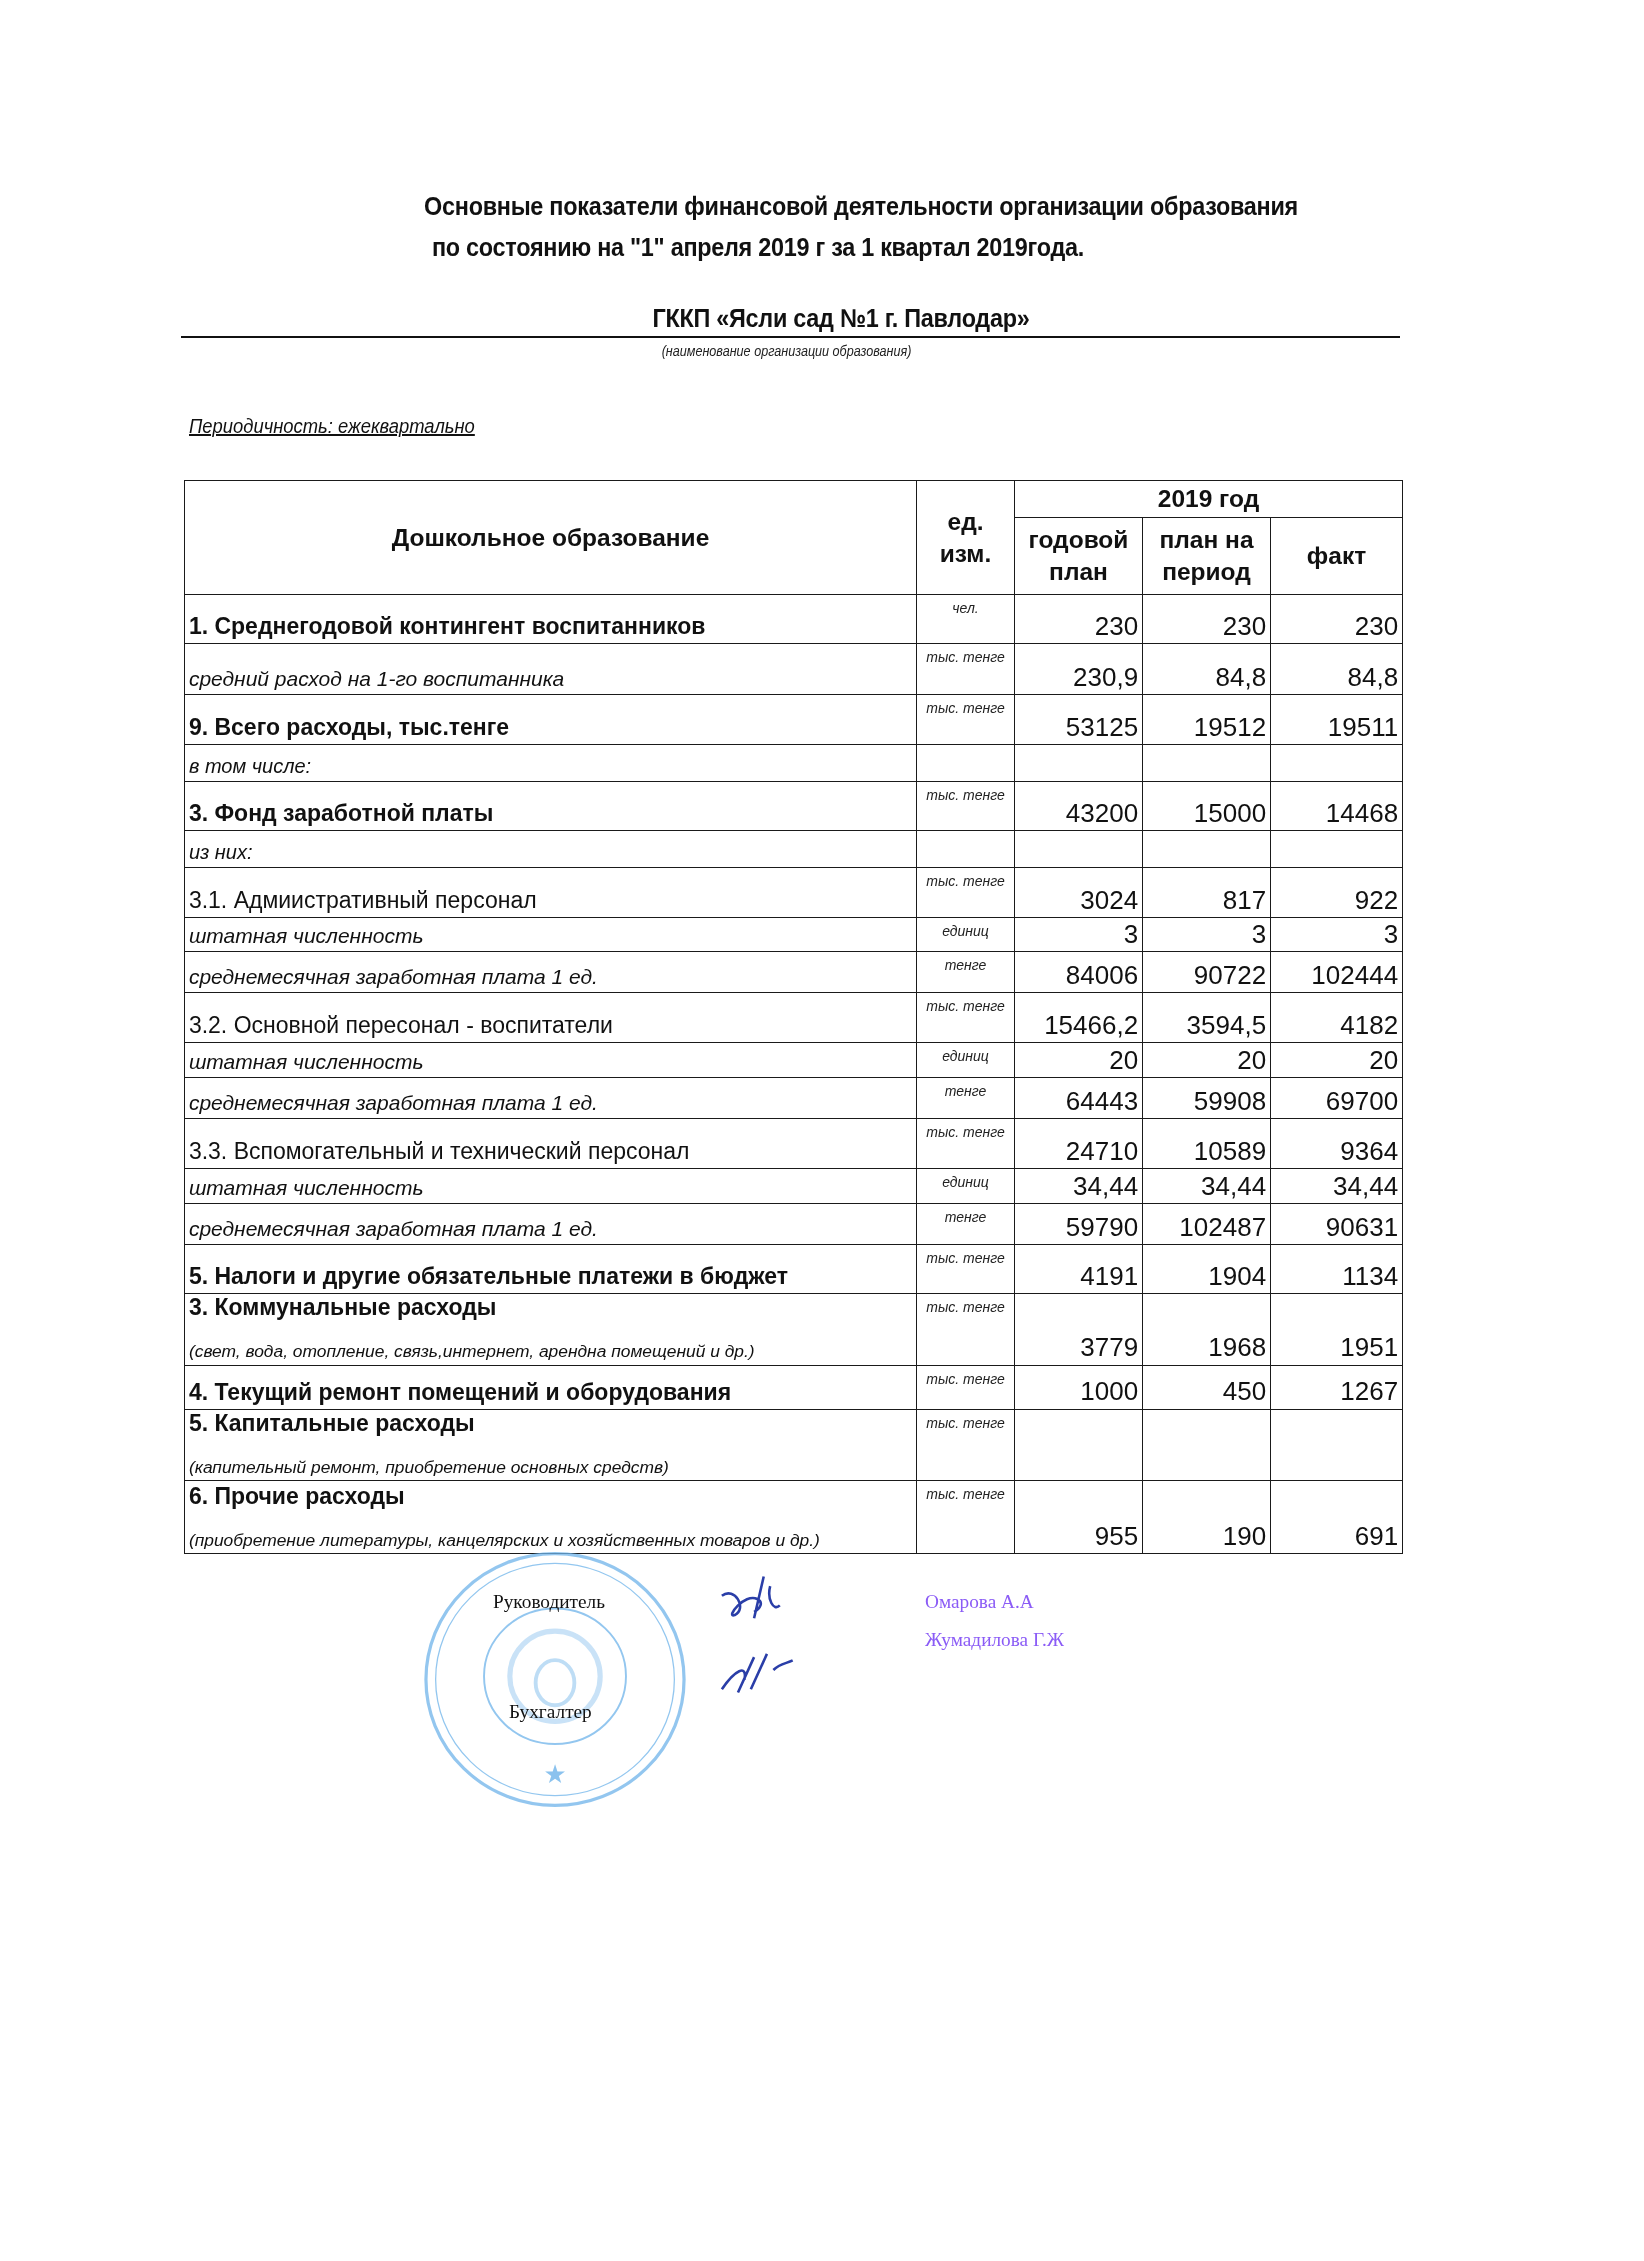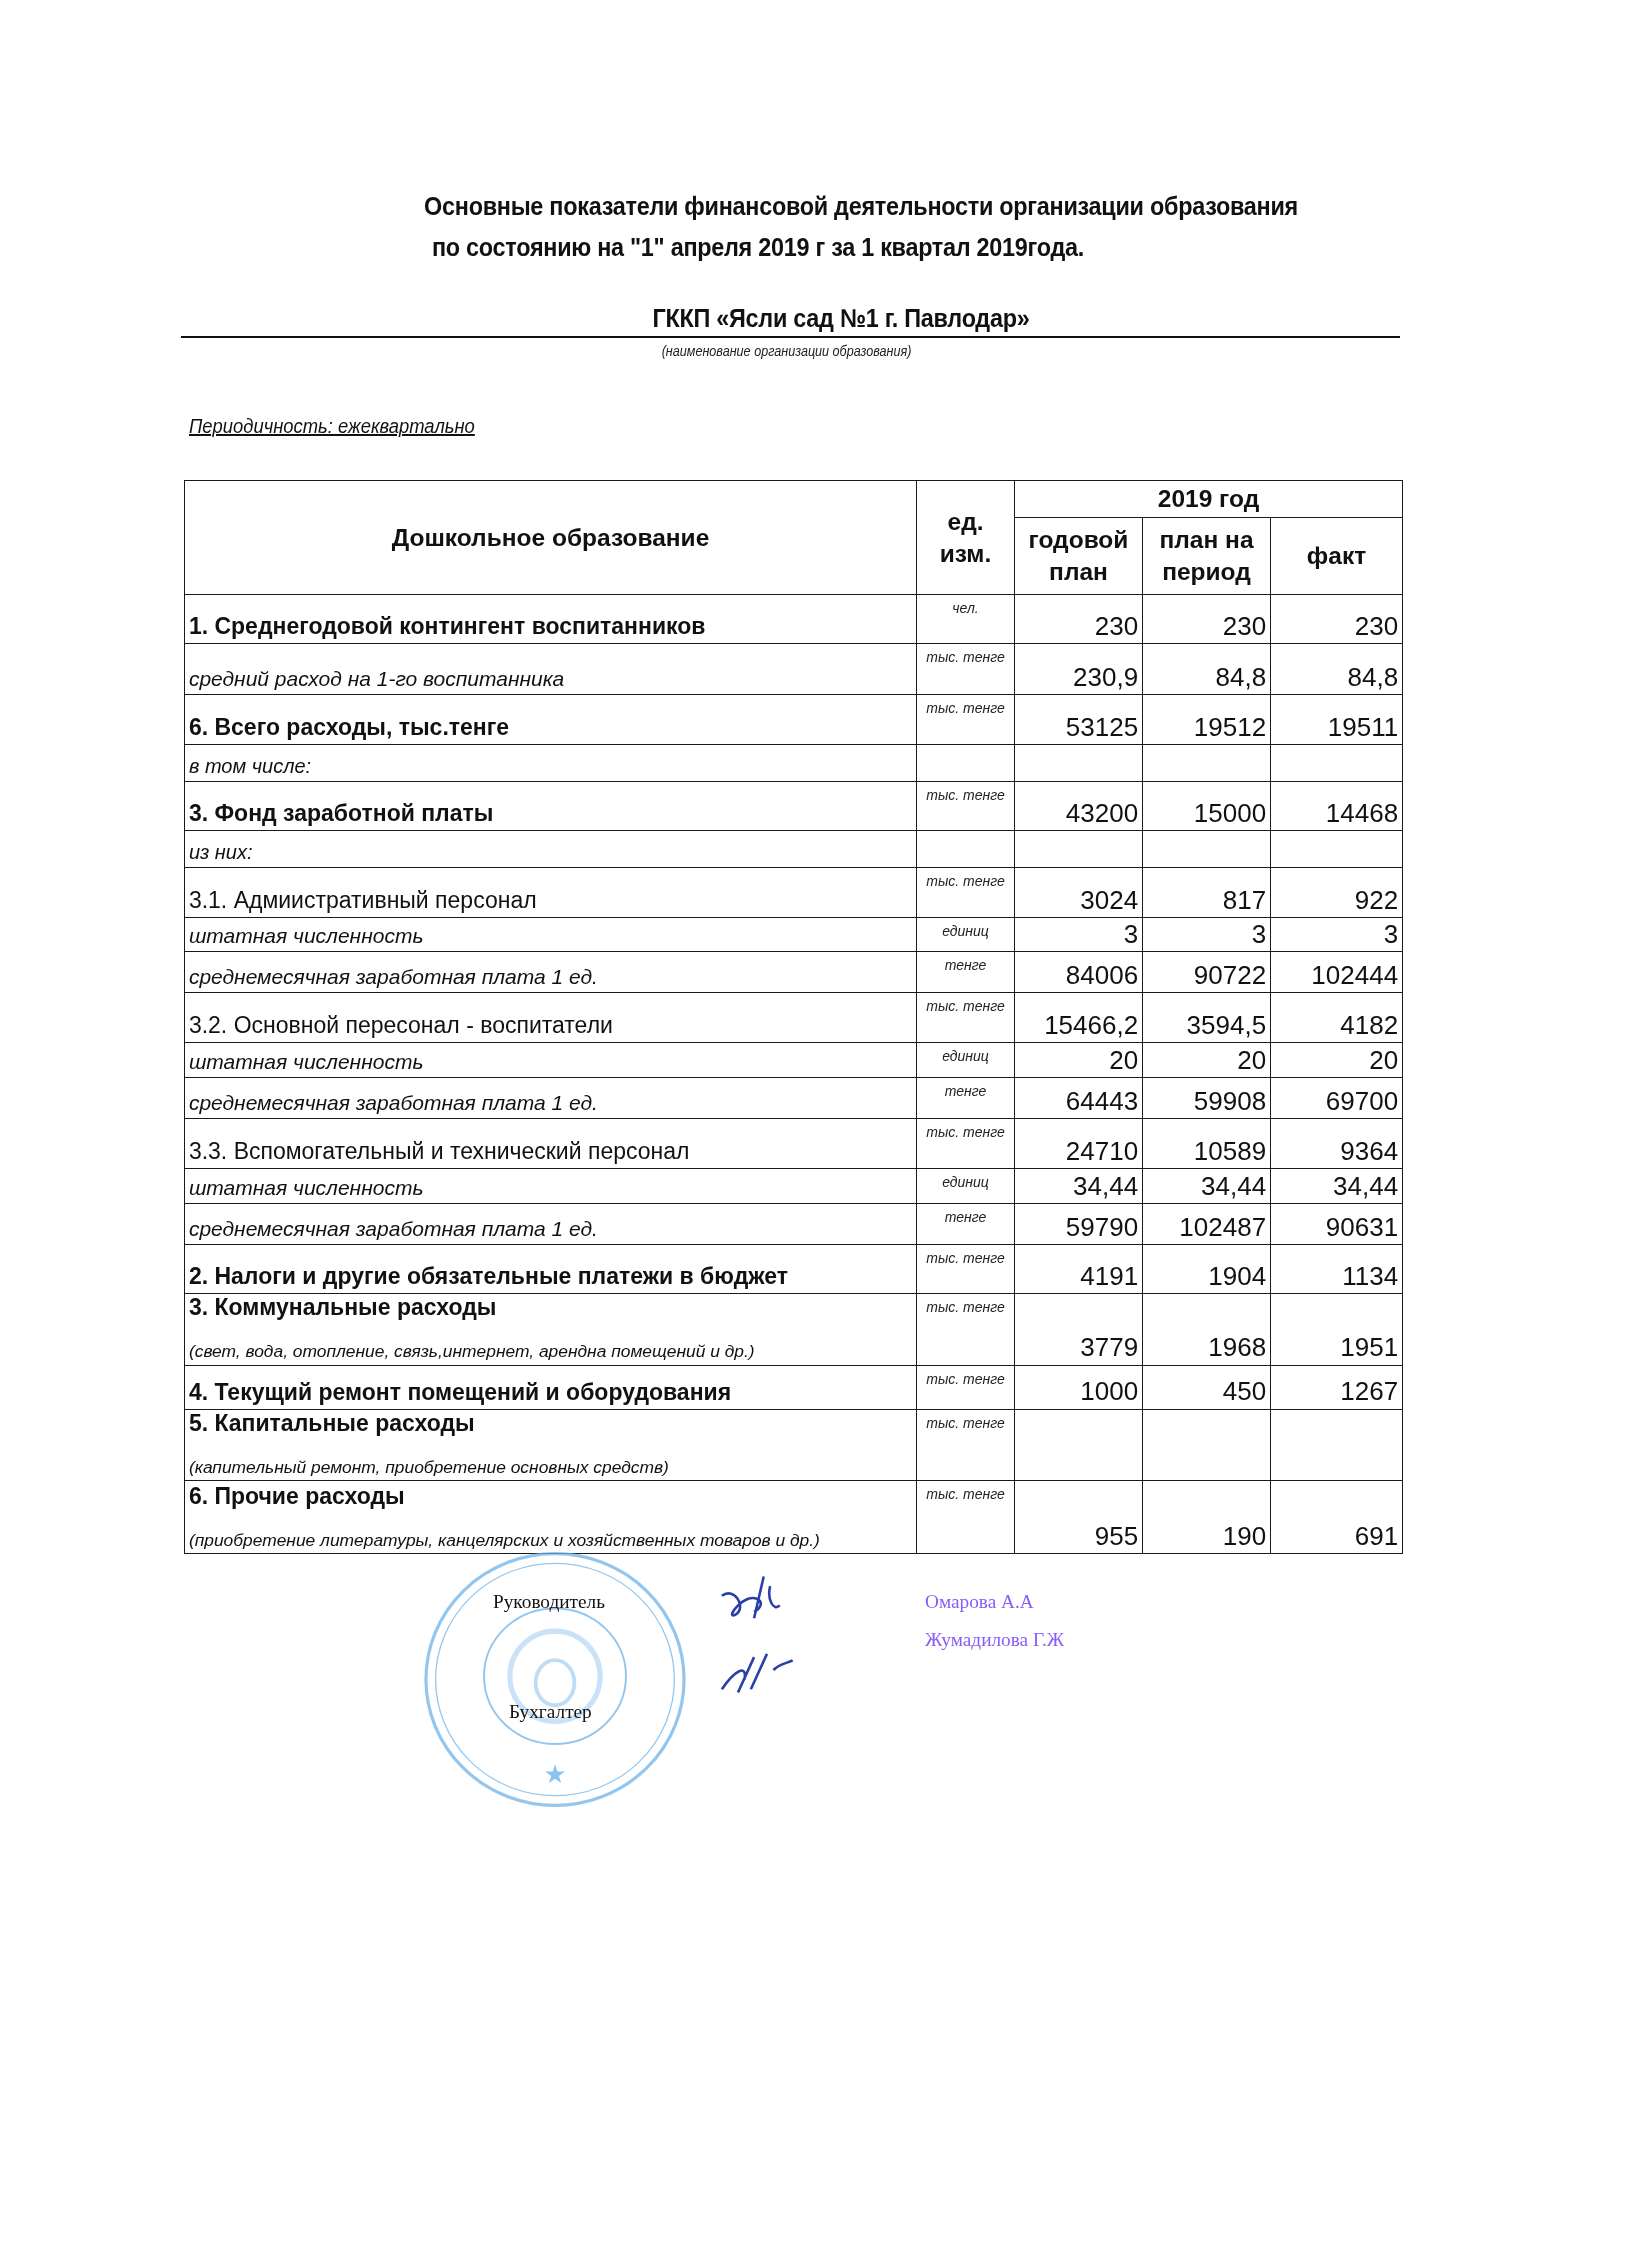--- a/index.html
+++ b/index.html
@@ -91,7 +91,7 @@
         <td class="num">84,8</td>
       </tr>
       <tr style="height: 50px;">
-        <td class="lbl bold"><span>6. Всего расходы, тыс.тенге</span></td>
+        <td class="lbl bold"><span>9. Всего расходы, тыс.тенге</span></td>
         <td class="unit">тыс. тенге</td>
         <td class="num">53125</td>
         <td class="num">19512</td>

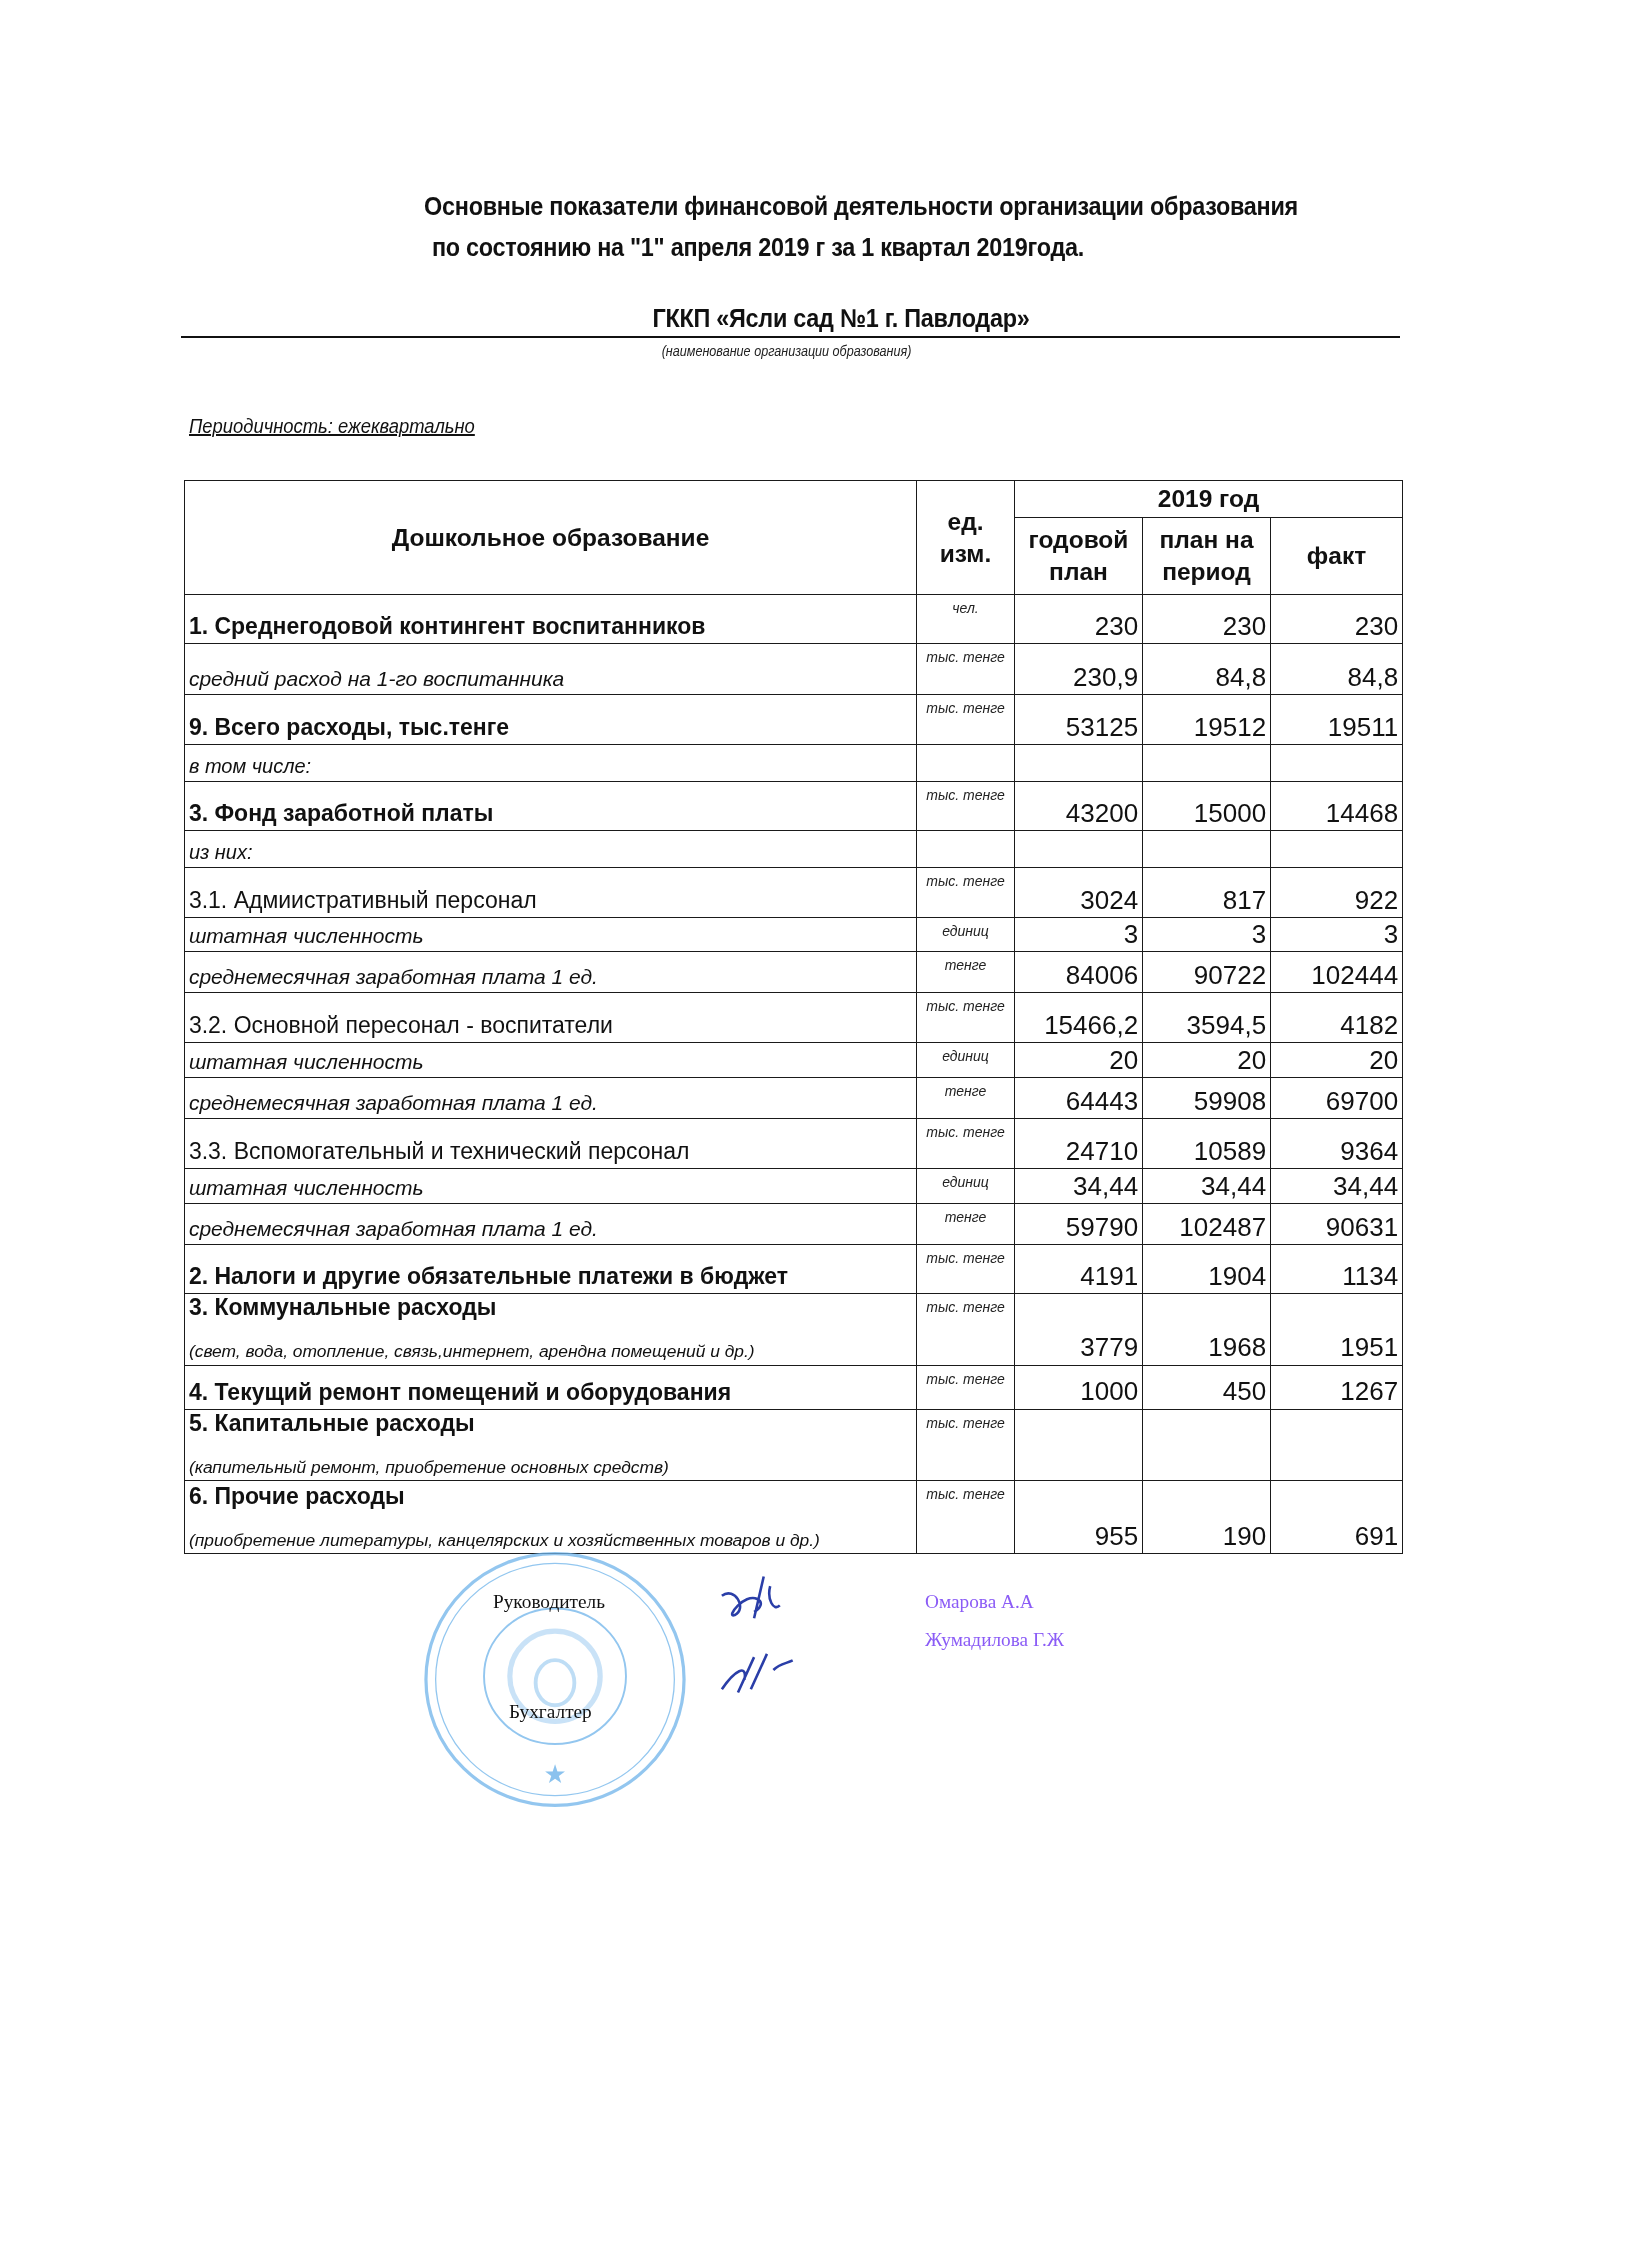--- a/index.html
+++ b/index.html
@@ -182,7 +182,7 @@
         <td class="num">90631</td>
       </tr>
       <tr style="height: 49px;">
-        <td class="lbl bold"><span>2. Налоги и другие обязательные платежи в бюджет</span></td>
+        <td class="lbl bold"><span>5. Налоги и другие обязательные платежи в бюджет</span></td>
         <td class="unit">тыс. тенге</td>
         <td class="num">4191</td>
         <td class="num">1904</td>

